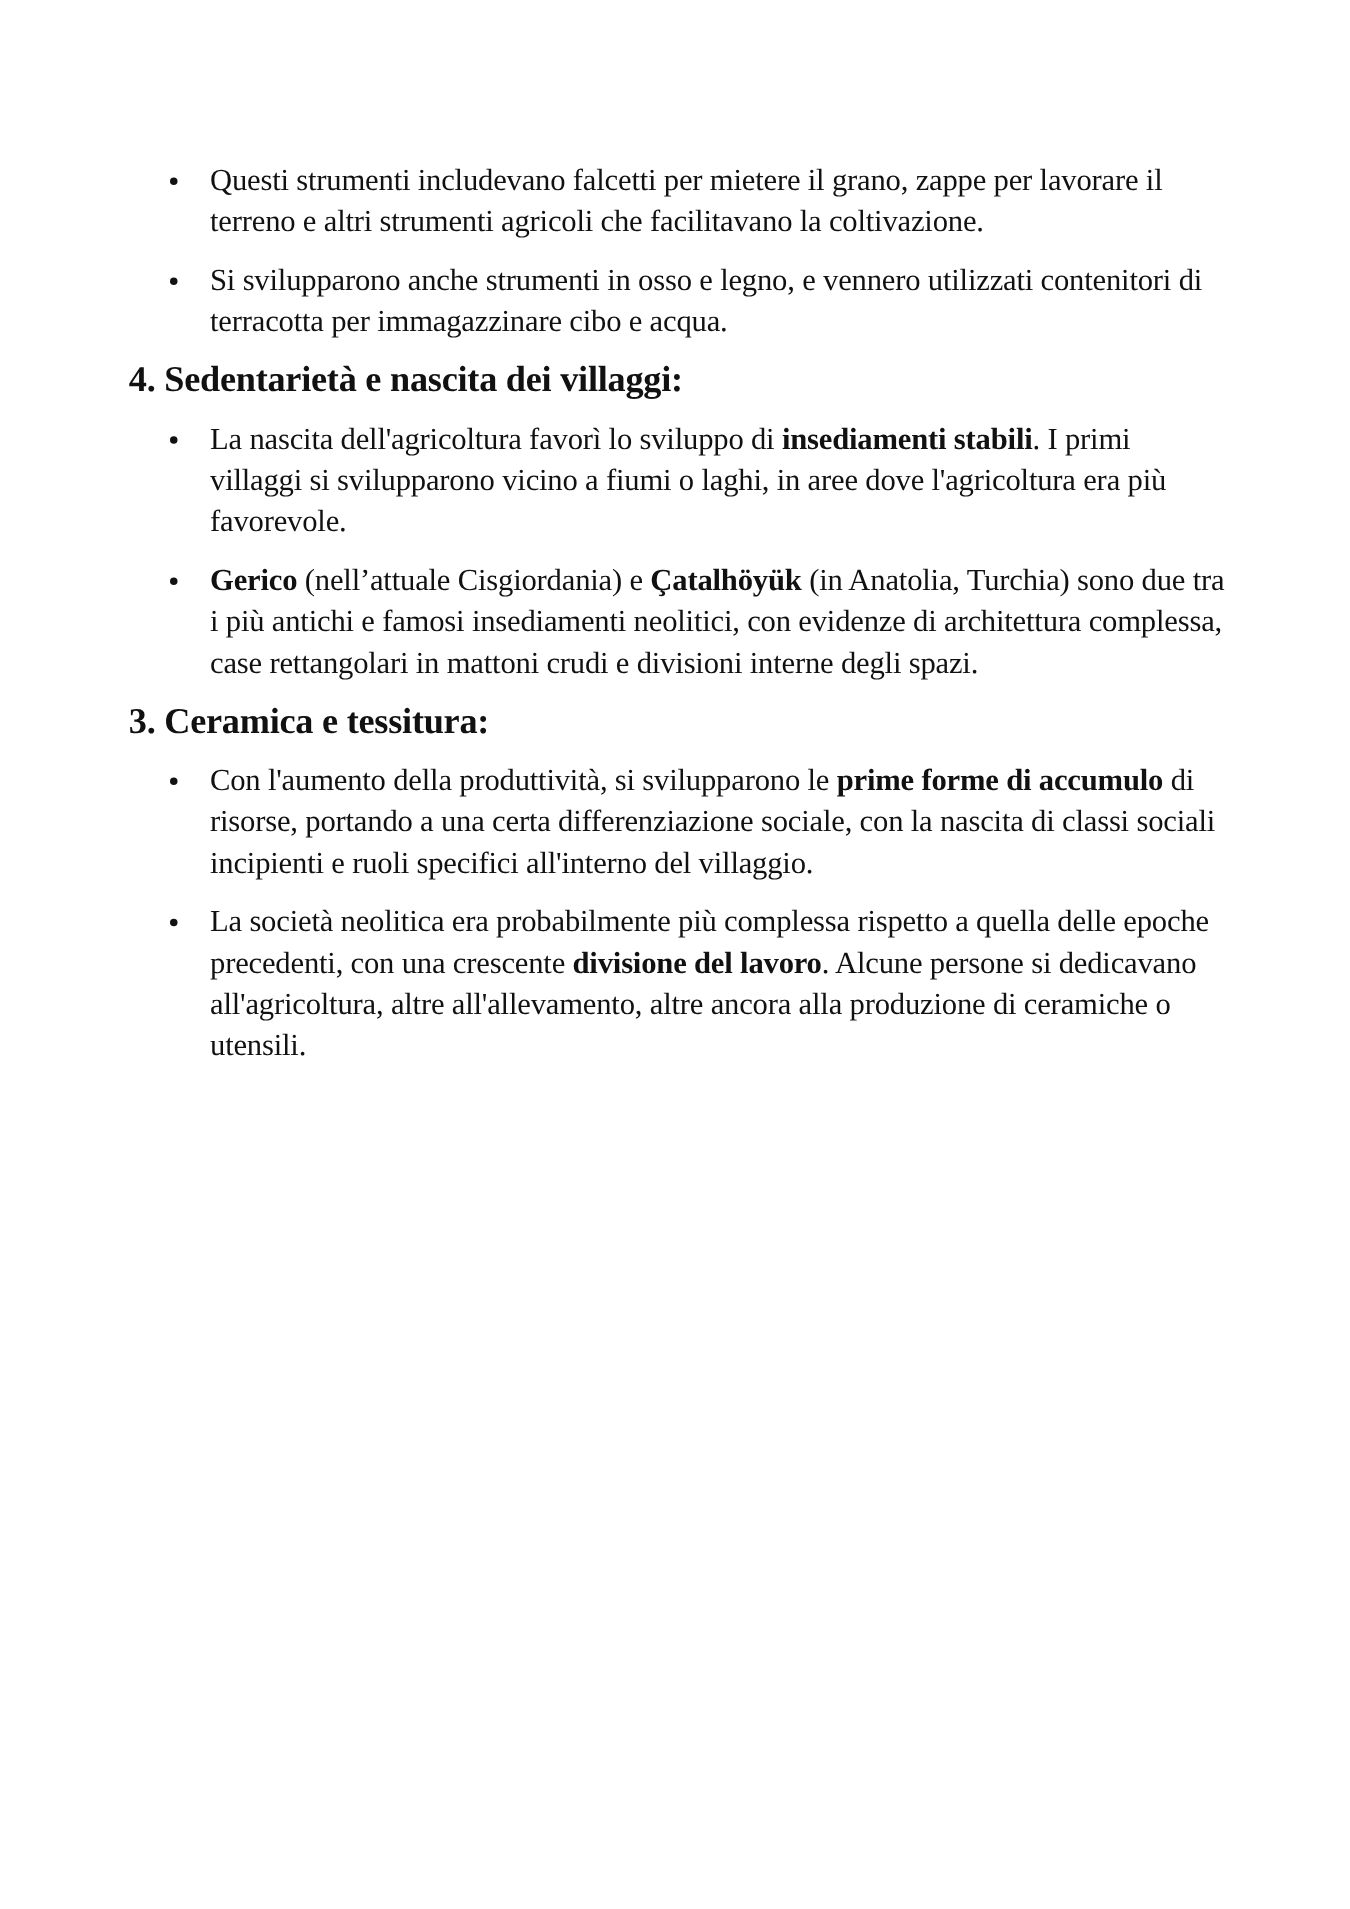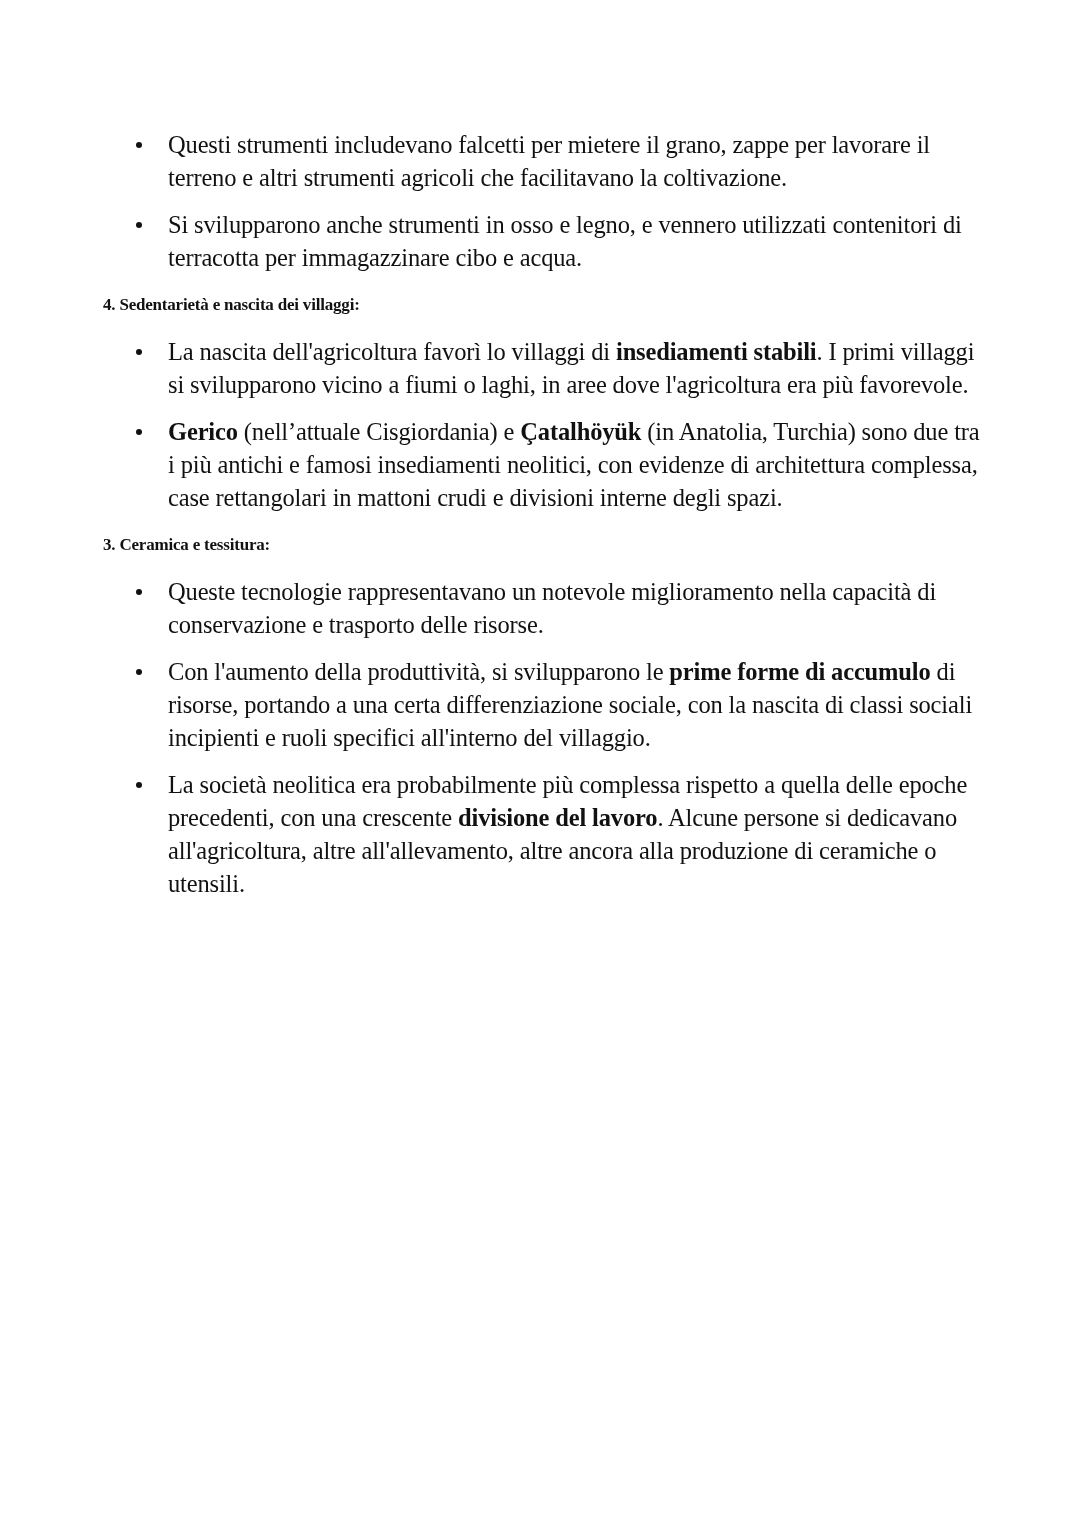--- a/index.html
+++ b/index.html
@@ -30,7 +30,7 @@
       width: 880px;
     }
     .section-heading {
-      font-size: 17px;
+      font-size: 29px;
       font-weight: bold;
       line-height: 33px;
       margin: 0 0 14px 0;

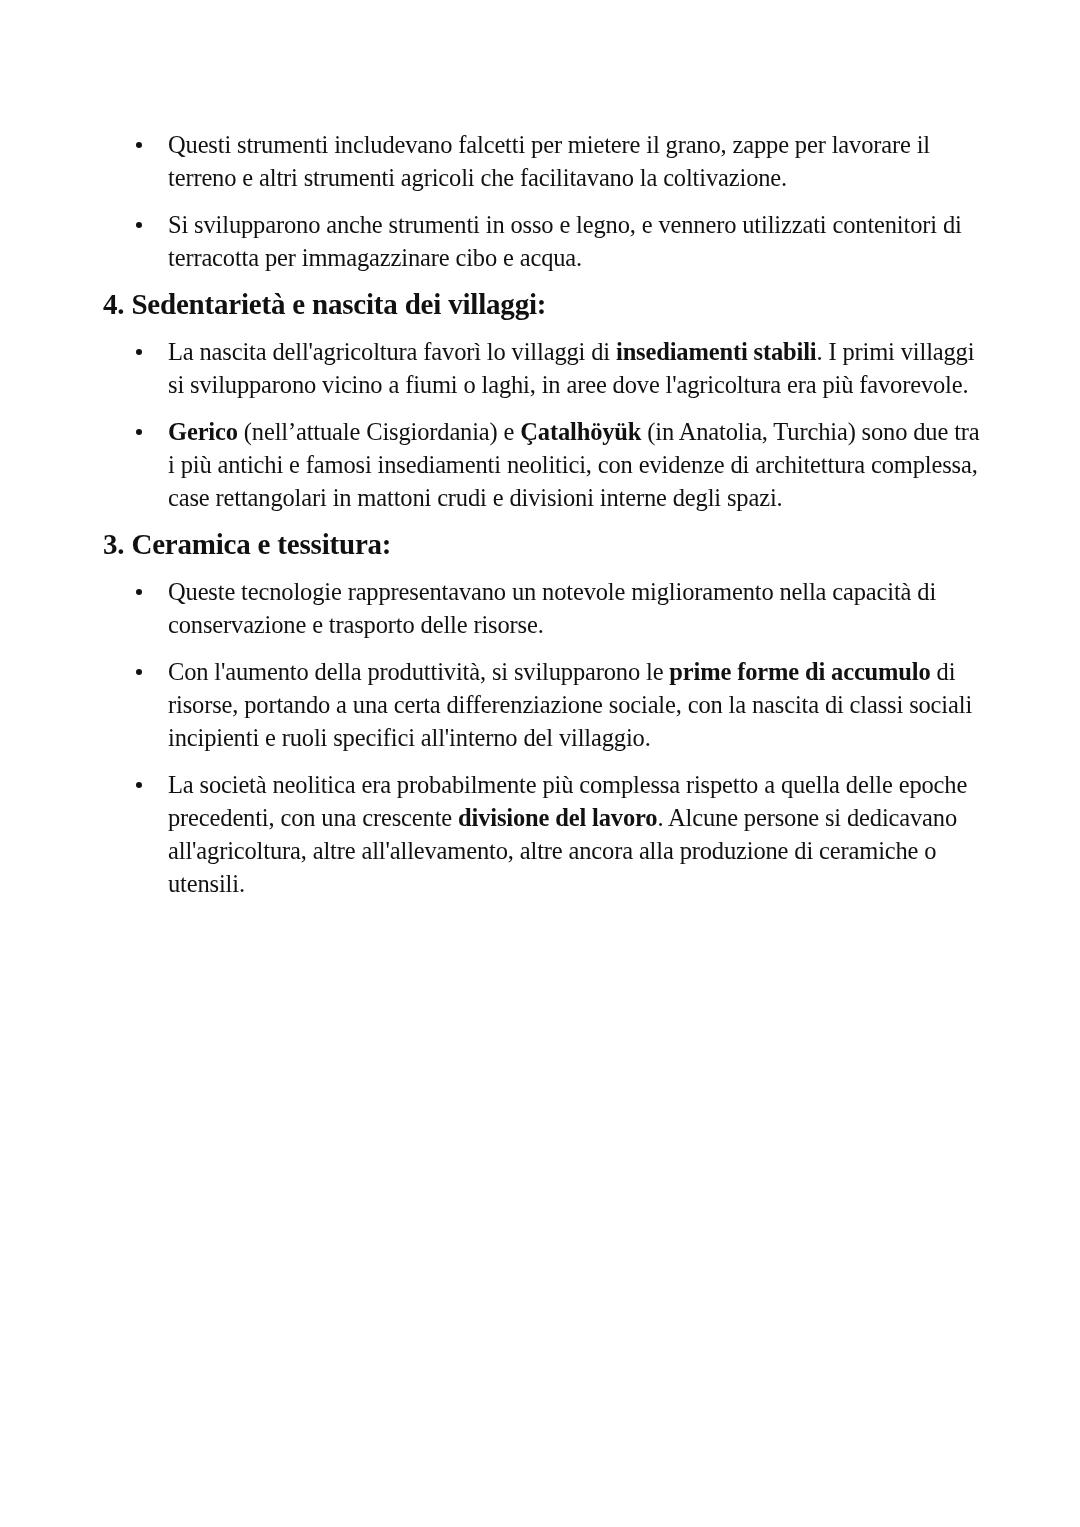--- a/index.html
+++ b/index.html
@@ -85,7 +85,7 @@
       <ul class="bullets">
         <li>
           <span class="bullet"></span>
-          <span>La nascita dell'agricoltura favorì lo villaggi di </span><b>insediamenti stabili</b><span>. I primi villaggi si svilupparono vicino a fiumi o laghi, in aree dove l'agricoltura era più favorevole.</span>
+          <span>La nascita dell'agricoltura favorì lo sviluppo di </span><b>insediamenti stabili</b><span>. I primi villaggi si svilupparono vicino a fiumi o laghi, in aree dove l'agricoltura era più favorevole.</span>
         </li>
         <li>
           <span class="bullet"></span>

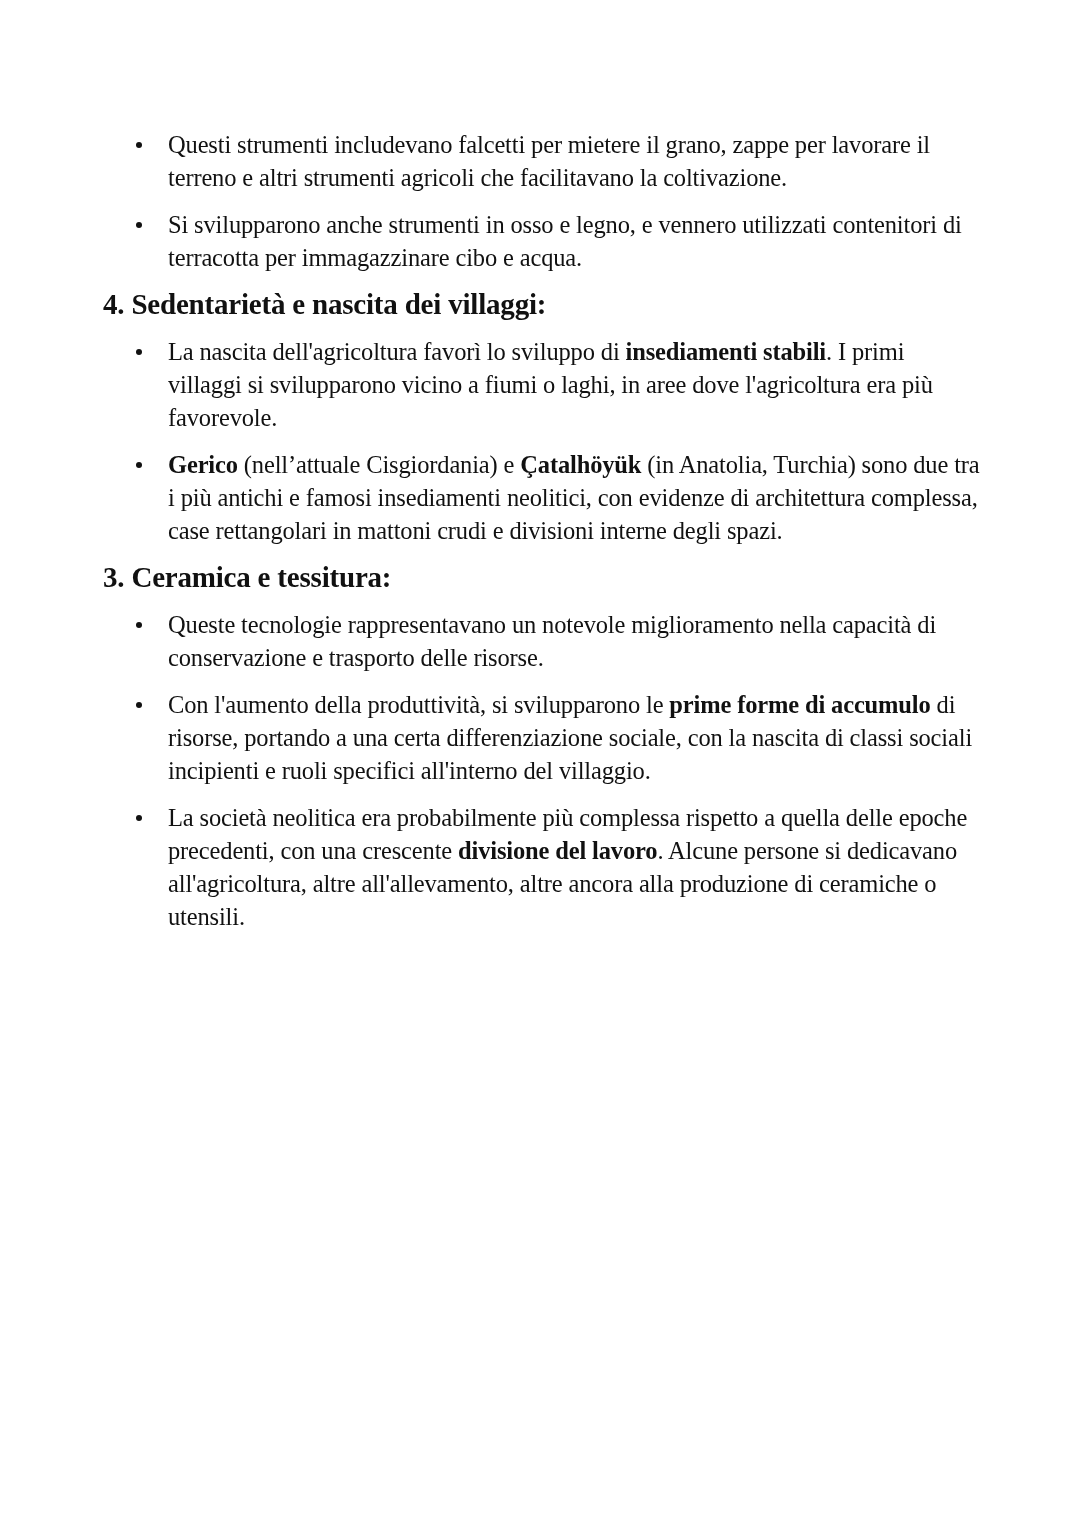--- a/index.html
+++ b/index.html
@@ -97,10 +97,6 @@
     <div>
       <div class="section-heading">3. Ceramica e tessitura:</div>
       <ul class="bullets">
-        <li>
-          <span class="bullet"></span>
-          <span>Queste tecnologie rappresentavano un notevole miglioramento nella capacità di conservazione e trasporto delle risorse.</span>
-        </li>
       </ul>
     </div>
 

